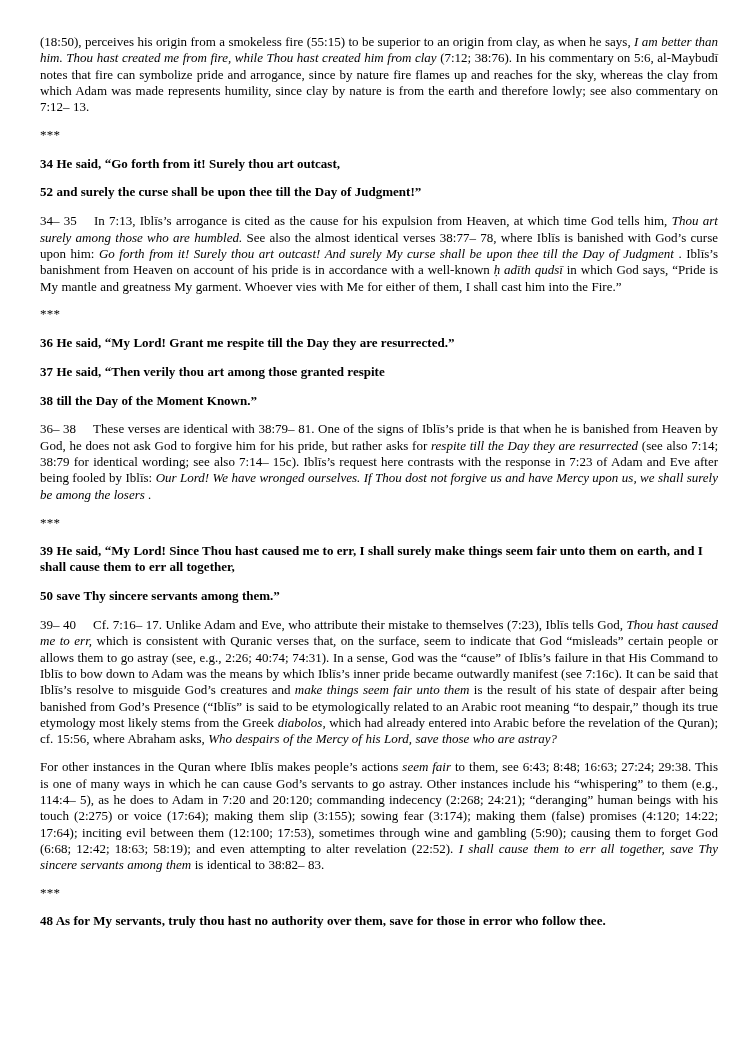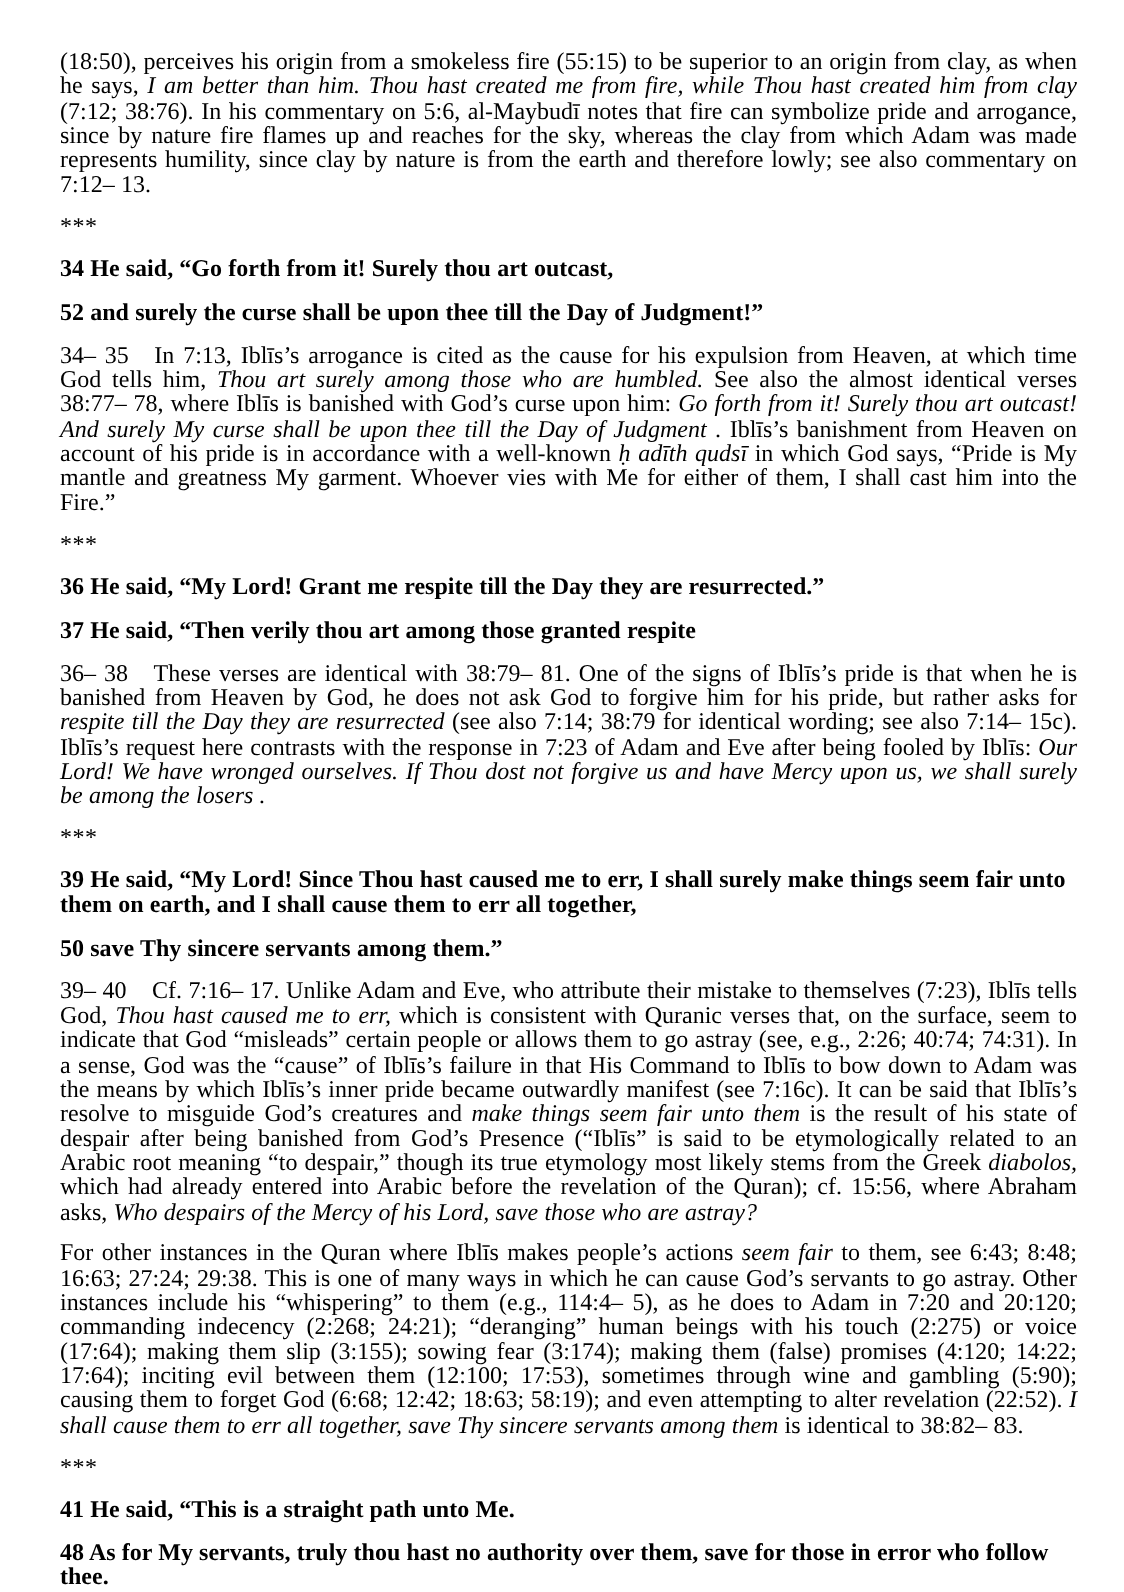--- a/index.html
+++ b/index.html
@@ -25,7 +25,7 @@
     width: 678px;
   }
   .para {
-    font-size: 16px;
+    font-size: 13px;
     line-height: 16.35px;
     text-align: justify;
     text-justify: inter-word;

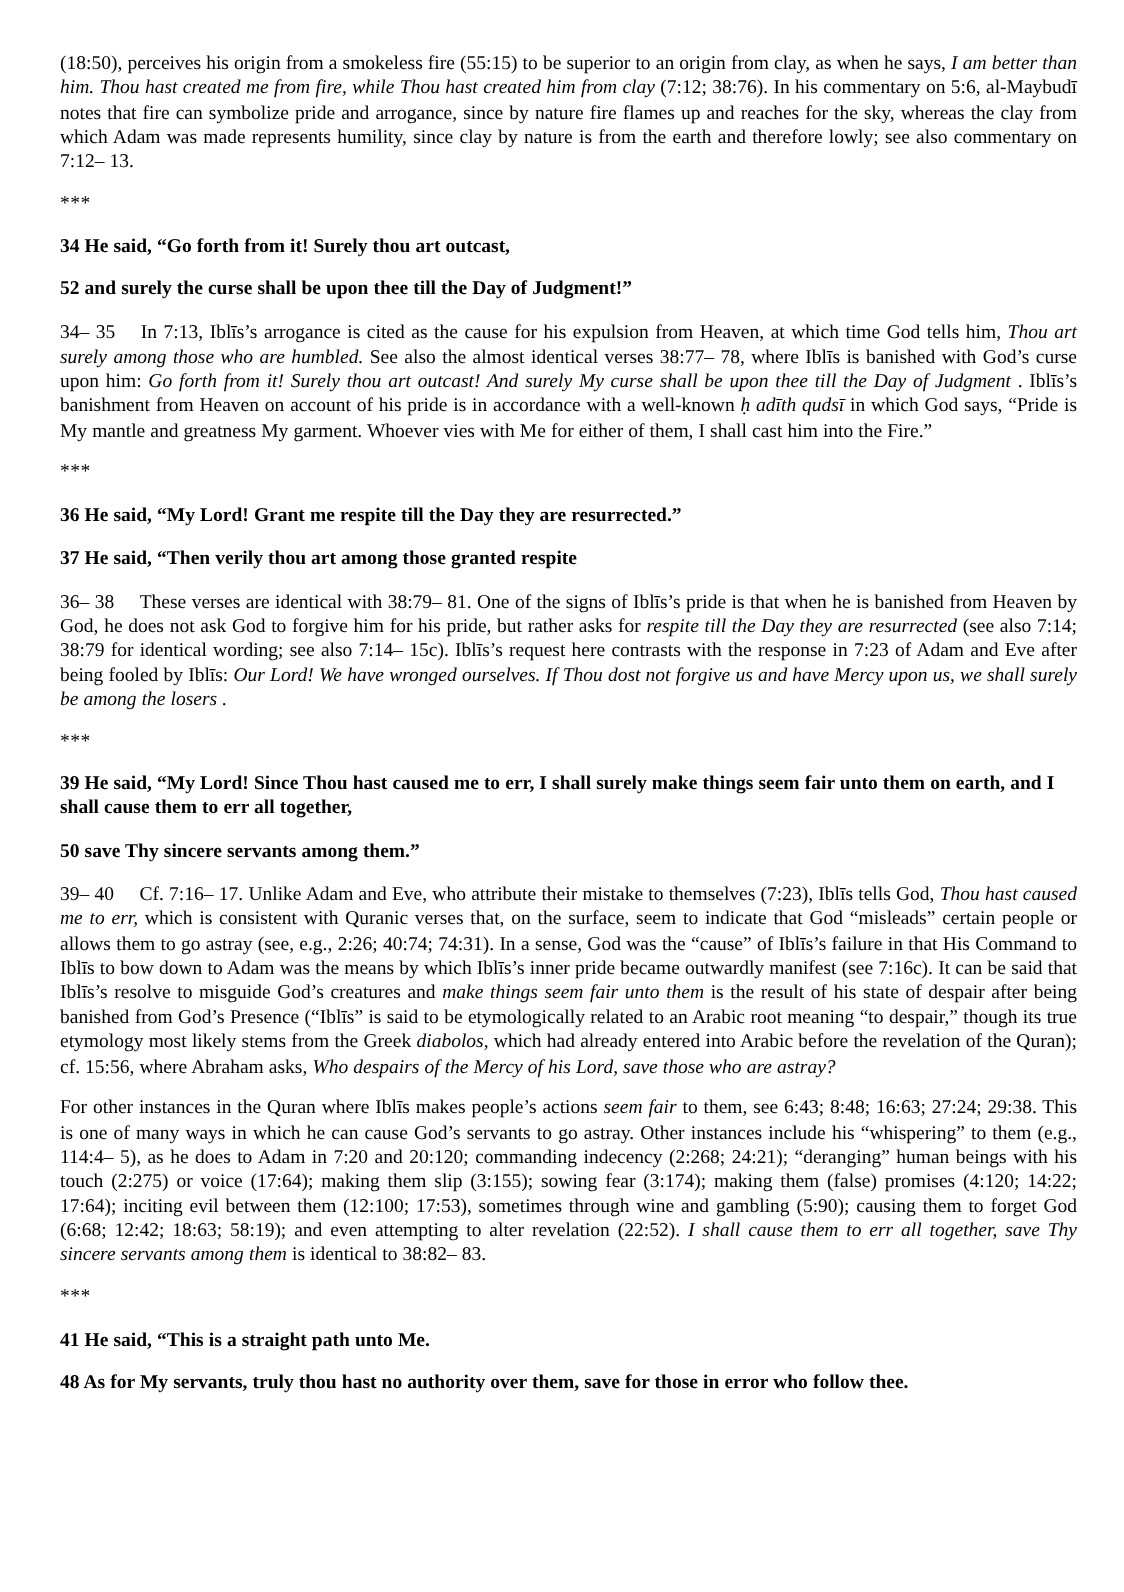--- a/index.html
+++ b/index.html
@@ -74,6 +74,7 @@
       <p class="para sep"><span>***</span></p>
       <p class="para verse"><span>36 He said, “My Lord! Grant me respite till the Day they are resurrected.”</span></p>
       <p class="para verse"><span>37 He said, “Then verily thou art among those granted respite</span></p>
+      <p class="para verse"><span>38 till the Day of the Moment Known.”</span></p>
       <p class="para commentary"><span>36– 38</span><span class="marker-gap"></span><span>These verses are identical with 38:79– 81. One of the signs of Iblīs’s pride is that when he is banished from Heaven by God, he does not ask God to forgive him for his pride, but rather asks for </span><i>respite till the Day they are resurrected</i><span> (see also 7:14; 38:79 for identical wording; see also 7:14– 15c). Iblīs’s request here contrasts with the response in 7:23 of Adam and Eve after being fooled by Iblīs: </span><i>Our Lord! We have wronged ourselves. If Thou dost not forgive us and have Mercy upon us, we shall surely be among the losers .</i></p>
       <p class="para sep"><span>***</span></p>
       <p class="para verse"><span>39 He said, “My Lord! Since Thou hast caused me to err, I shall surely make things seem fair unto them on earth, and I shall cause them to err all together,</span></p>

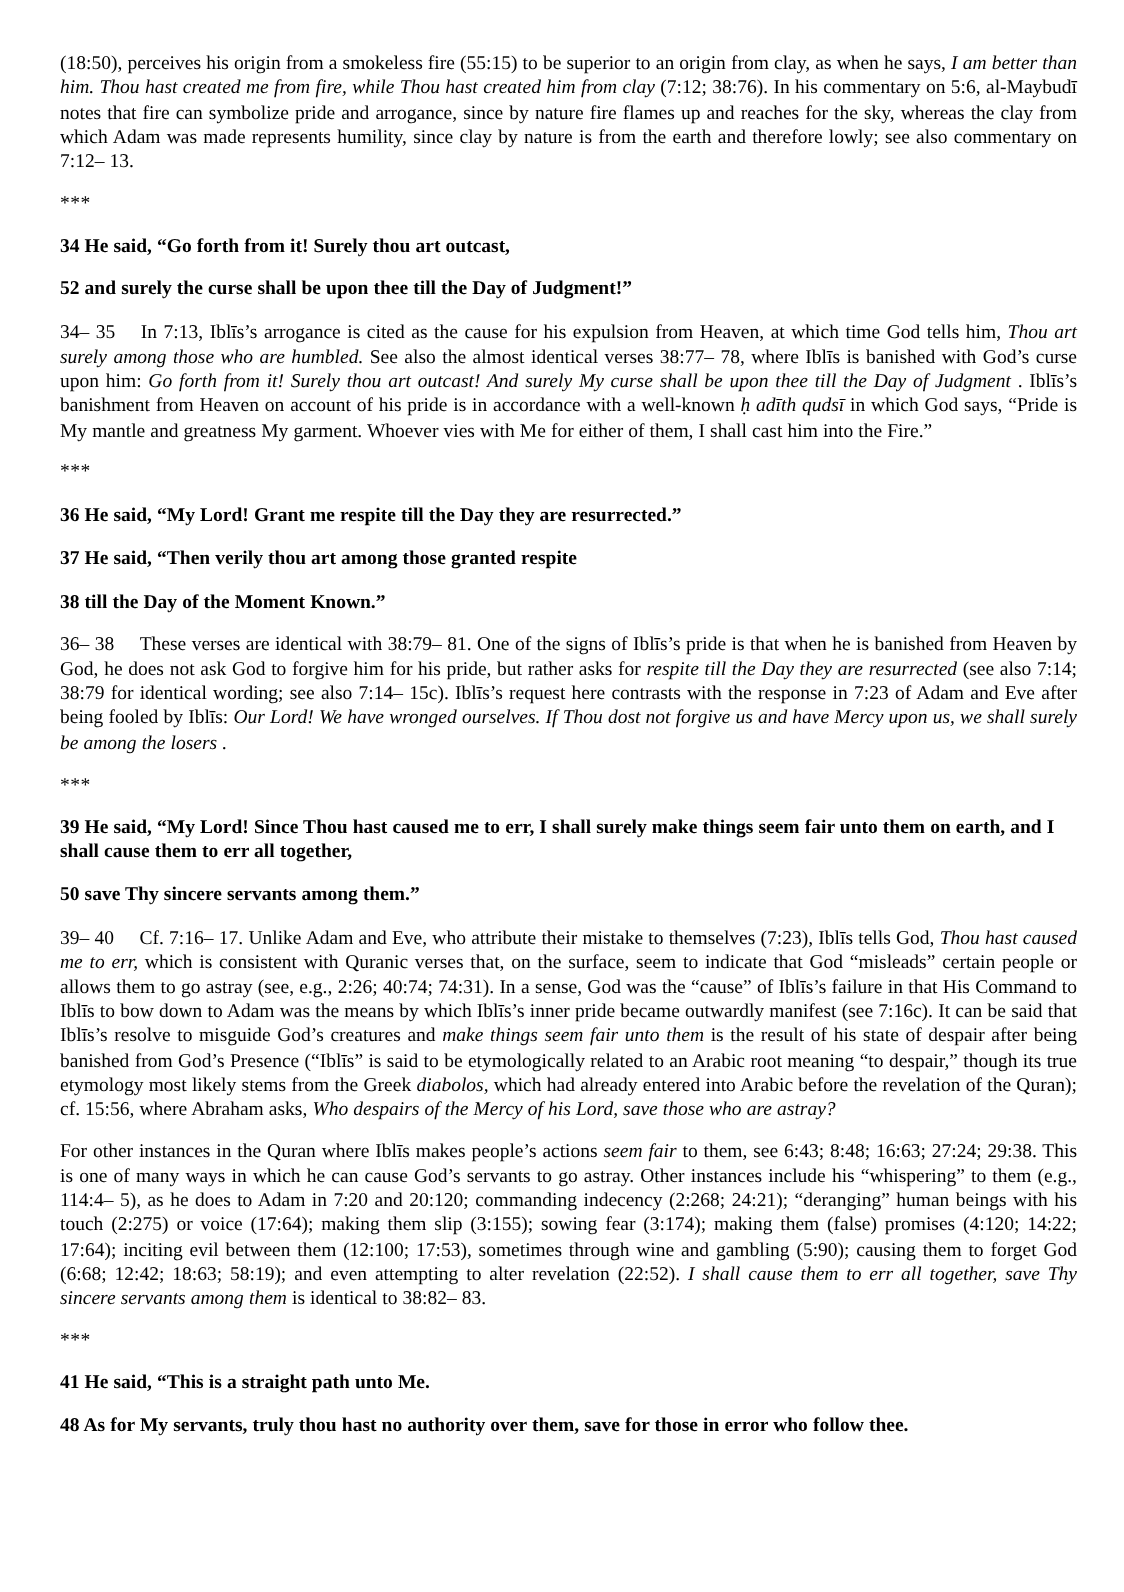--- a/index.html
+++ b/index.html
@@ -82,7 +82,6 @@
       <p class="para commentary"><span>39– 40</span><span class="marker-gap"></span><span>Cf. 7:16– 17. Unlike Adam and Eve, who attribute their mistake to themselves (7:23), Iblīs tells God, </span><i>Thou hast caused me to err,</i><span> which is consistent with Quranic verses that, on the surface, seem to indicate that God “misleads” certain people or allows them to go astray (see, e.g., 2:26; 40:74; 74:31). In a sense, God was the “cause” of Iblīs’s failure in that His Command to Iblīs to bow down to Adam was the means by which Iblīs’s inner pride became outwardly manifest (see 7:16c). It can be said that Iblīs’s resolve to misguide God’s creatures and </span><i>make things seem fair unto them</i><span> is the result of his state of despair after being banished from God’s Presence (“Iblīs” is said to be etymologically related to an Arabic root meaning “to despair,” though its true etymology most likely stems from the Greek </span><i>diabolos,</i><span> which had already entered into Arabic before the revelation of the Quran); cf. 15:56, where Abraham asks, </span><i>Who despairs of the Mercy of his Lord, save those who are astray?</i></p>
       <p class="para commentary"><span>For other instances in the Quran where Iblīs makes people’s actions </span><i>seem fair</i><span> to them, see 6:43; 8:48; 16:63; 27:24; 29:38. This is one of many ways in which he can cause God’s servants to go astray. Other instances include his “whispering” to them (e.g., 114:4– 5), as he does to Adam in 7:20 and 20:120; commanding indecency (2:268; 24:21); “deranging” human beings with his touch (2:275) or voice (17:64); making them slip (3:155); sowing fear (3:174); making them (false) promises (4:120; 14:22; 17:64); inciting evil between them (12:100; 17:53), sometimes through wine and gambling (5:90); causing them to forget God (6:68; 12:42; 18:63; 58:19); and even attempting to alter revelation (22:52). </span><i>I shall cause them to err all together, save Thy sincere servants among them</i><span> is identical to 38:82– 83.</span></p>
       <p class="para sep"><span>***</span></p>
-      <p class="para verse"><span>41 He said, “This is a straight path unto Me.</span></p>
       <p class="para verse"><span>48 As for My servants, truly thou hast no authority over them, save for those in error who follow thee.</span></p>
     </div>
 </div>

